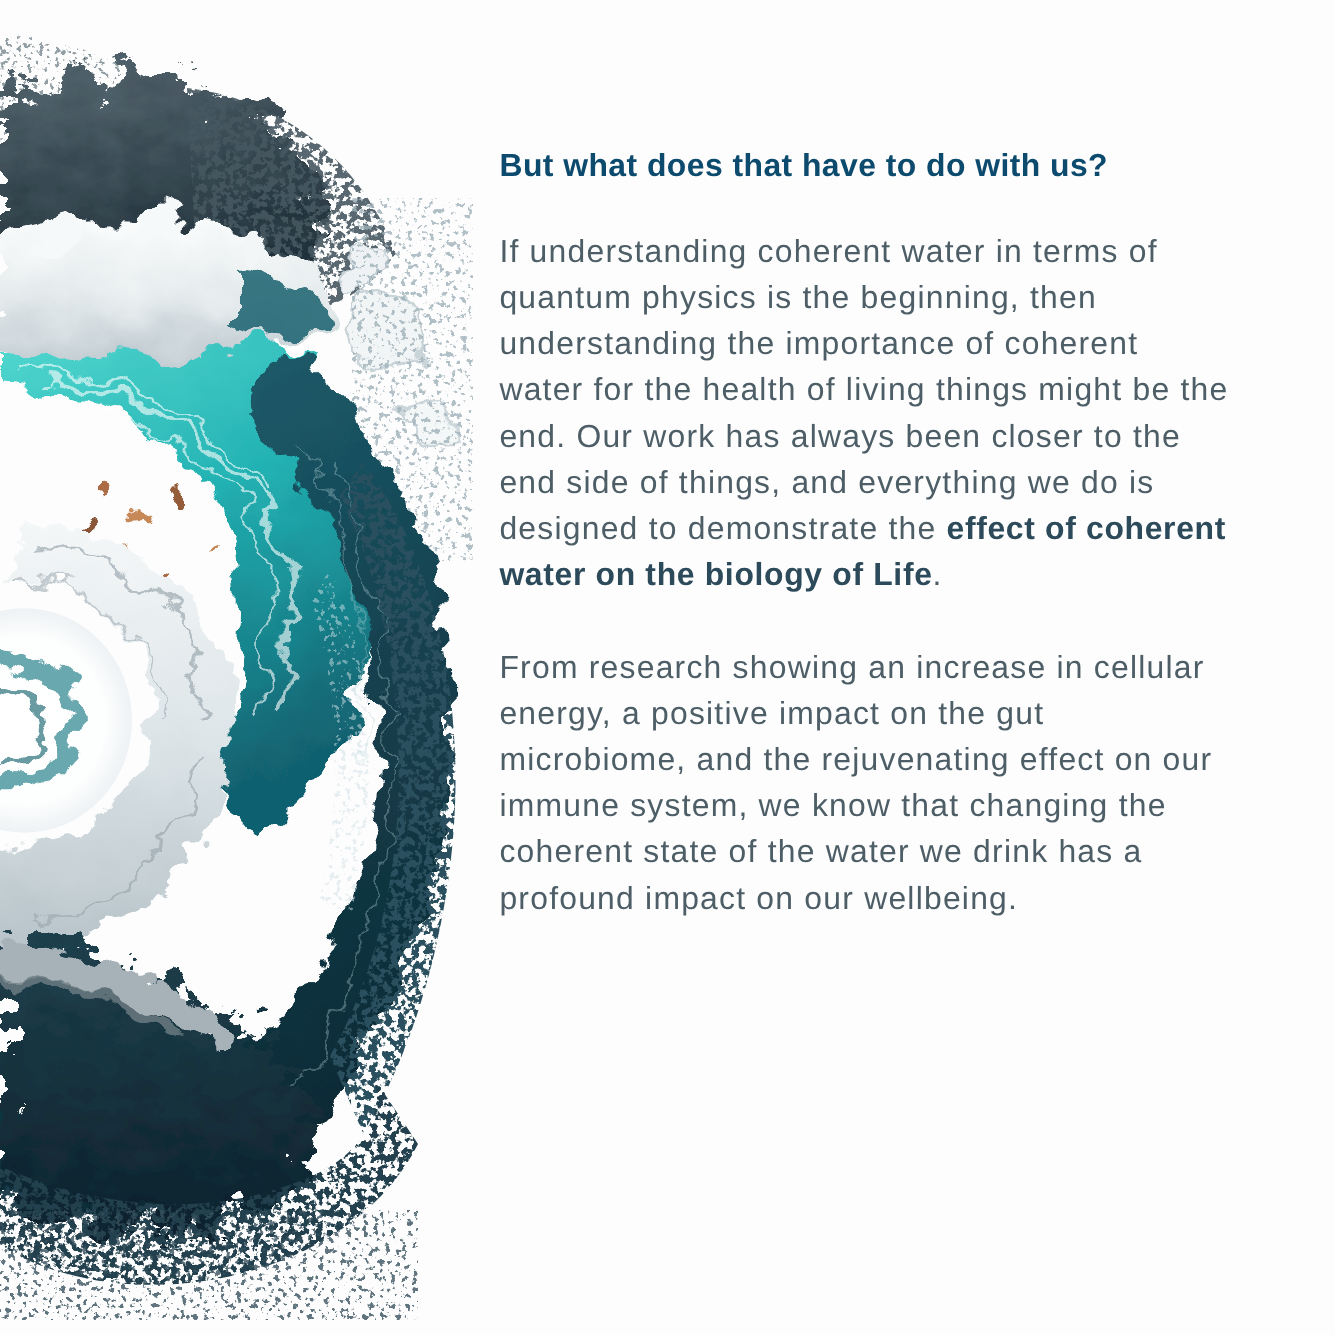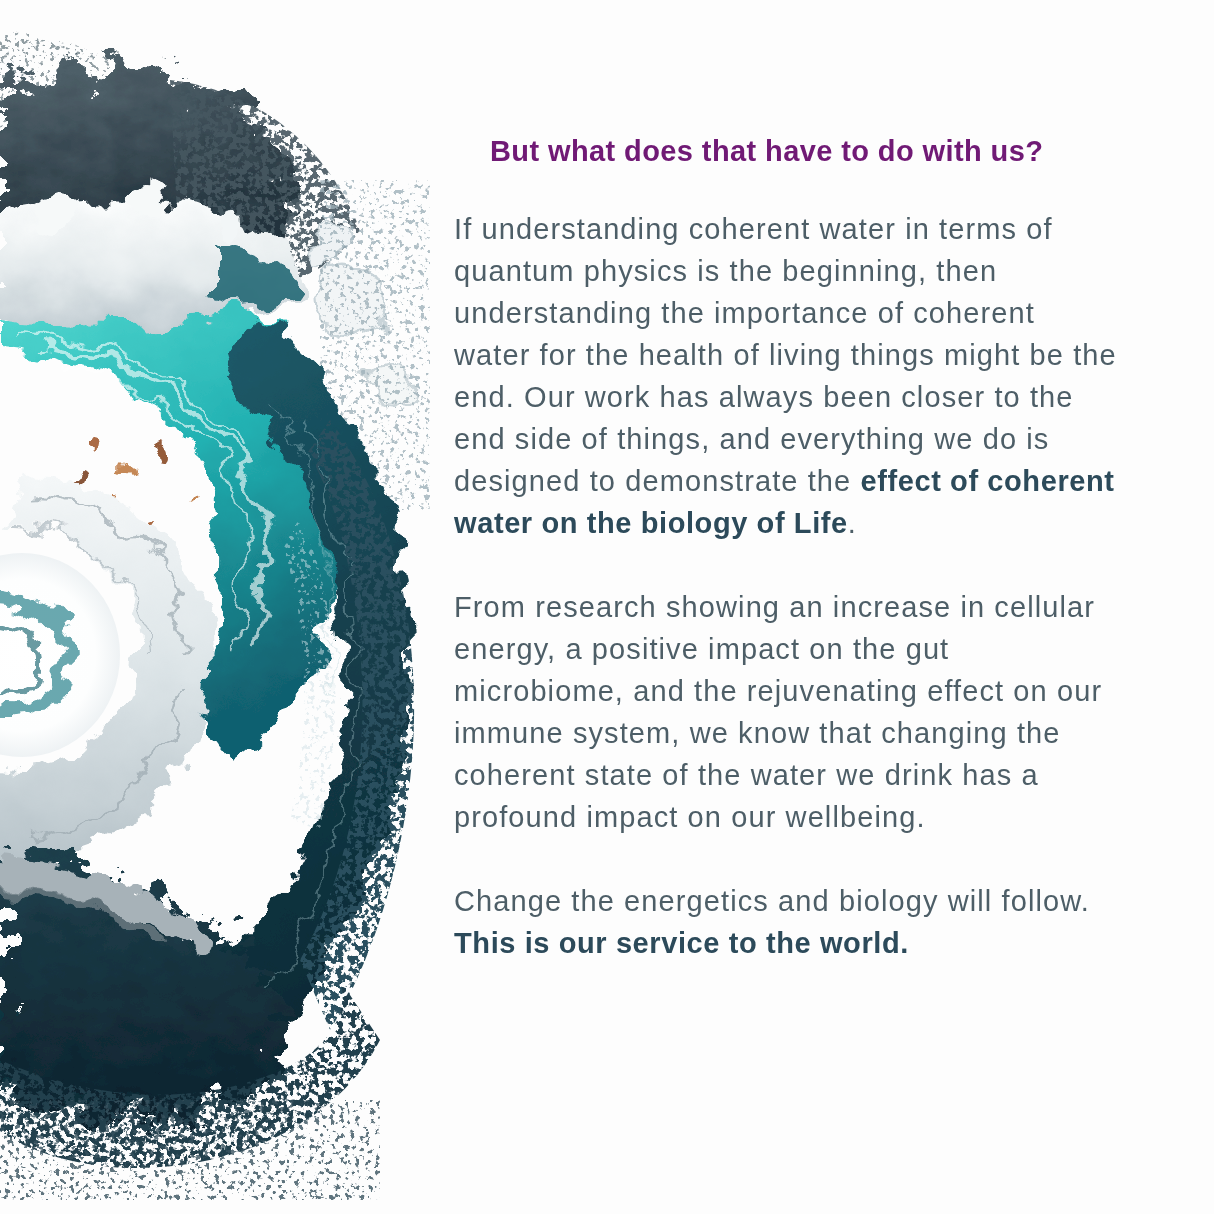--- a/index.html
+++ b/index.html
@@ -195,7 +195,7 @@
   </div>
 
   <div class="text-col" style="color: rgb(77, 94, 103);">
-    <h1 style="color: #701a75; margin-left: 36px;">But what does that have to do with us?</h1>
+    <h1 style="color: #0c4a6e;">But what does that have to do with us?</h1>
 
     <p>
       <span>If understanding coherent water in terms of quantum physics is the beginning, then understanding the importance of coherent water for the health of living things might be the end. Our work has always been closer to the end side of things, and everything we do is designed to demonstrate the </span><strong style="color: rgb(44, 74, 90);">effect of coherent water on the biology of Life</strong><span>.</span>

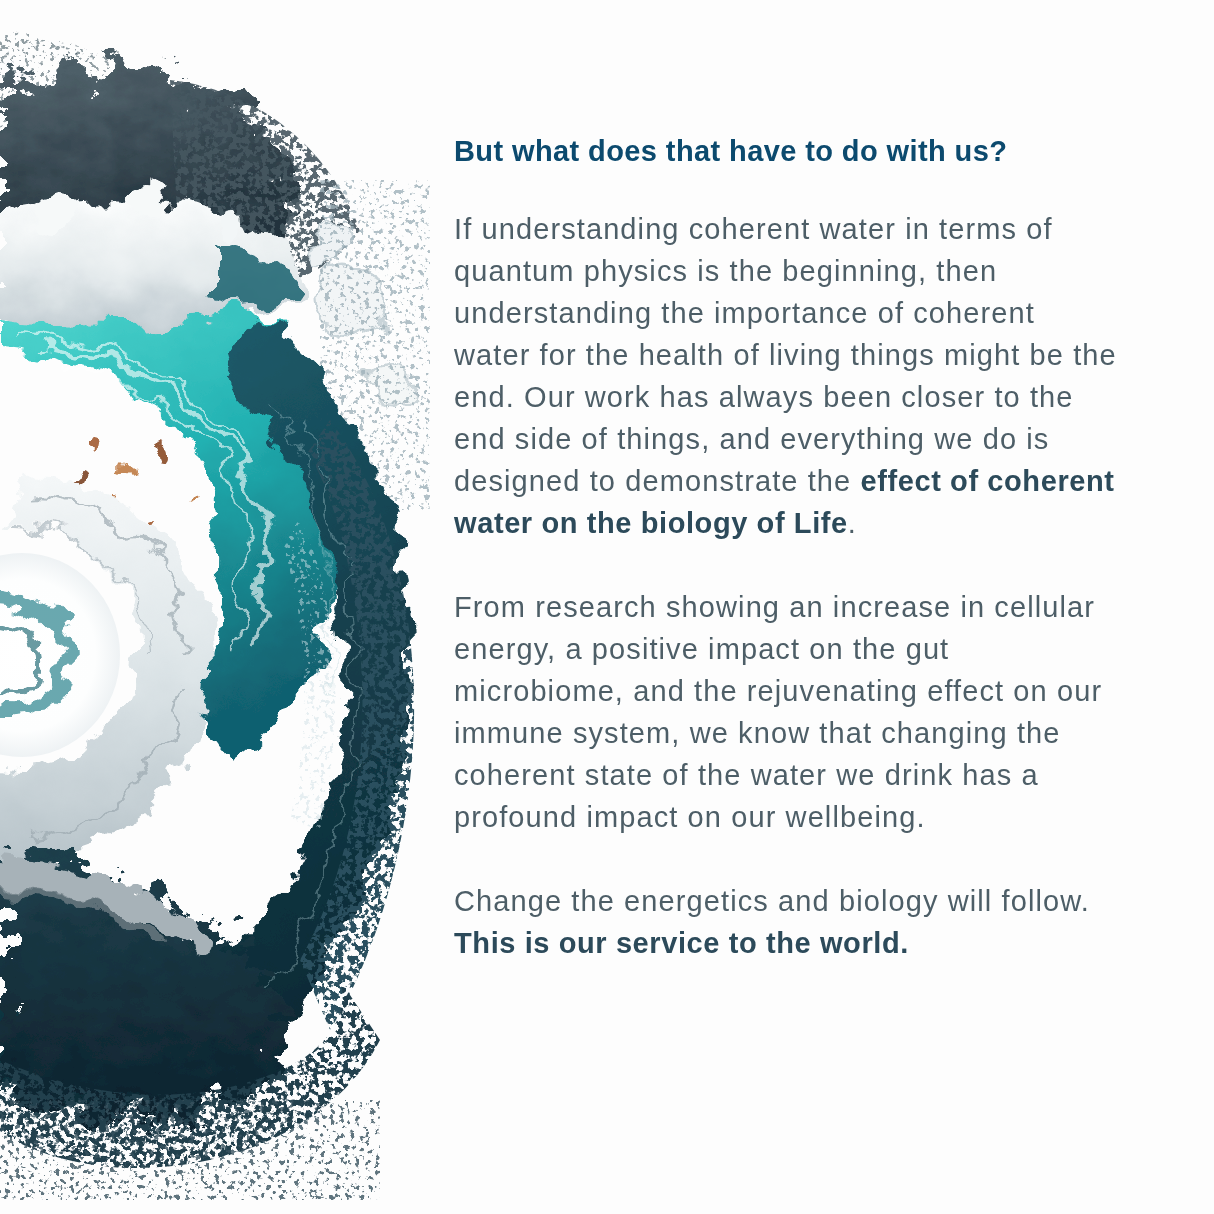--- a/index.html
+++ b/index.html
@@ -205,9 +205,6 @@
       <span>From research showing an increase in cellular energy, a positive impact on the gut microbiome, and the rejuvenating effect on our immune system, we know that changing the coherent state of the water we drink has a profound impact on our wellbeing.</span><strong style="color: rgb(44, 74, 90);"></strong><span></span>
     </p>
 
-    <p>
-      <span>Change the energetics and biology will follow. </span><strong style="color: rgb(44, 74, 90);">This is our service to the world.</strong><span></span>
-    </p>
   </div>
 
 </div>

